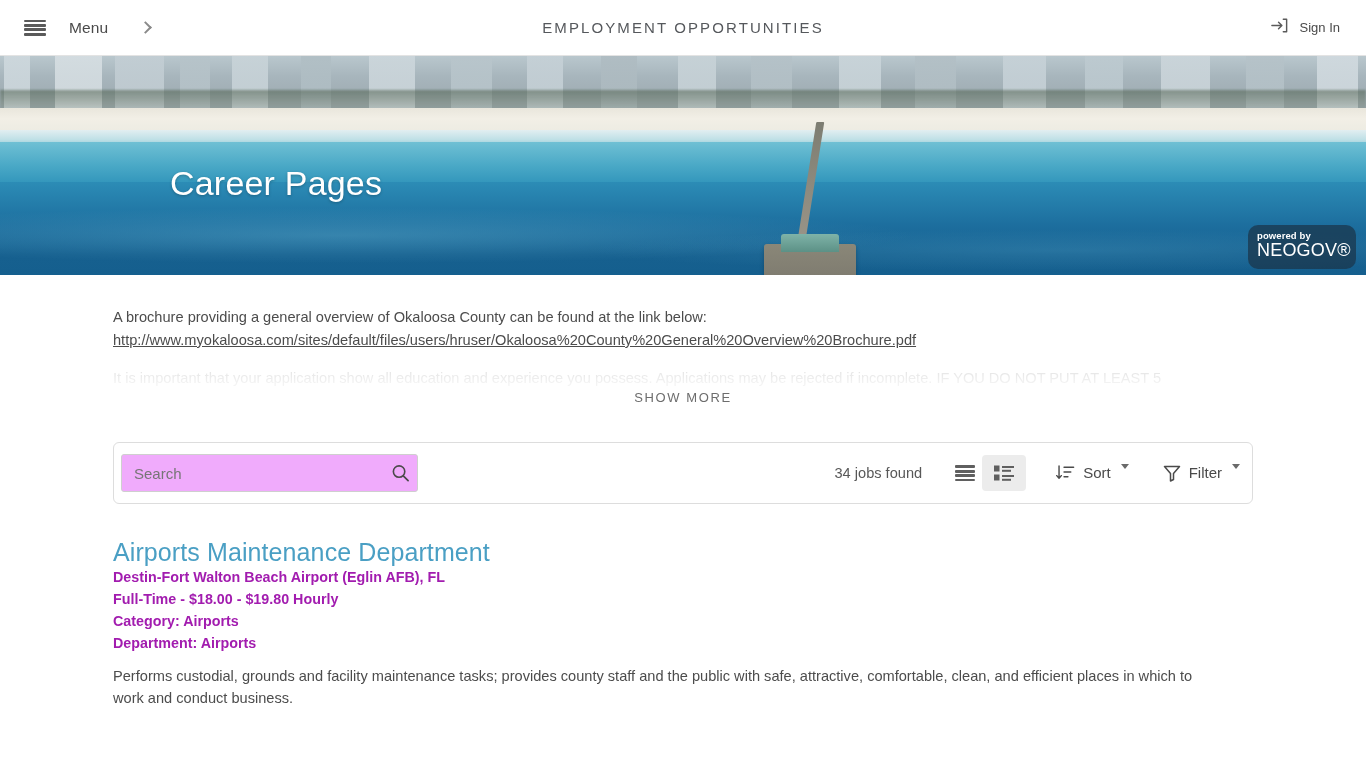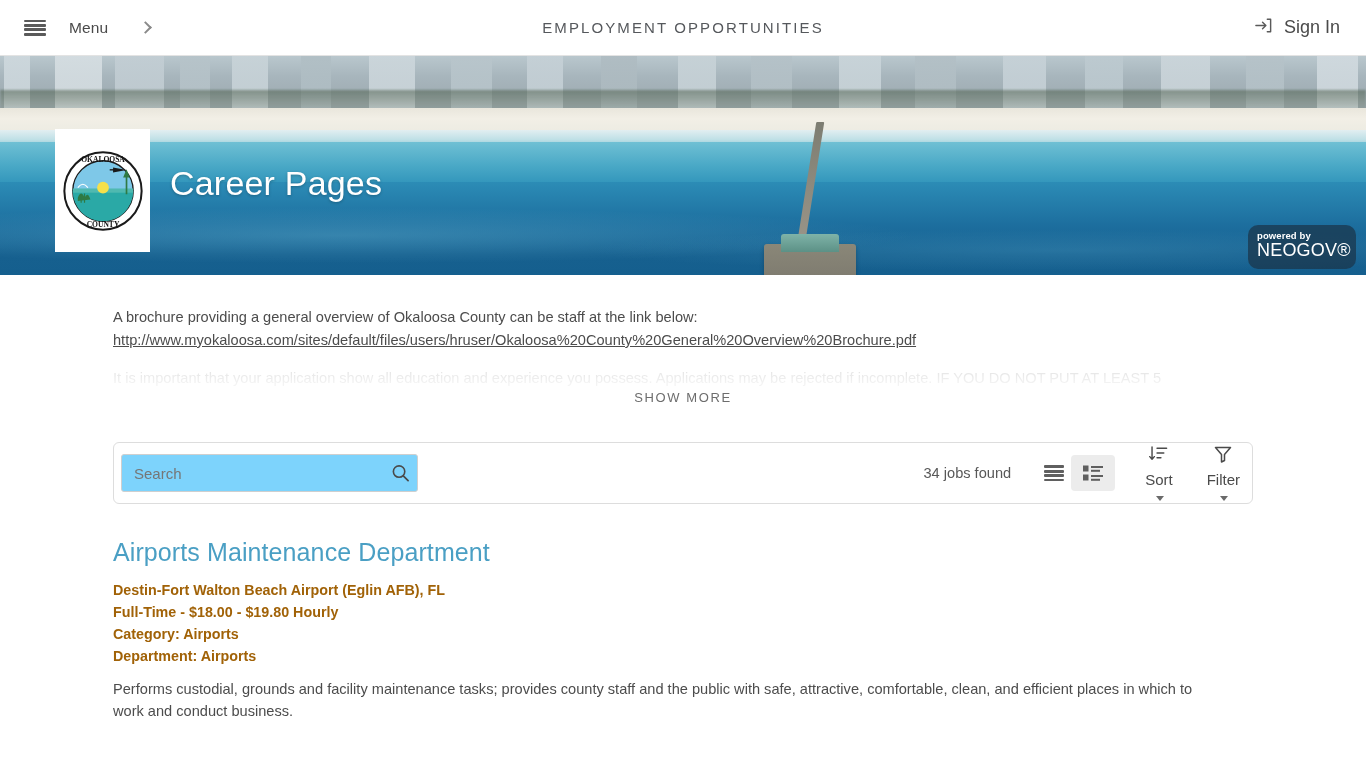--- a/index.html
+++ b/index.html
@@ -67,7 +67,7 @@
     gap: 11px;
     cursor: pointer;
   }
-  .signin-label { font-size: 18px; color: #4a4a4a; }
+  .signin-label { font-size: 13px; color: #4a4a4a; }
 
   
   .hero {

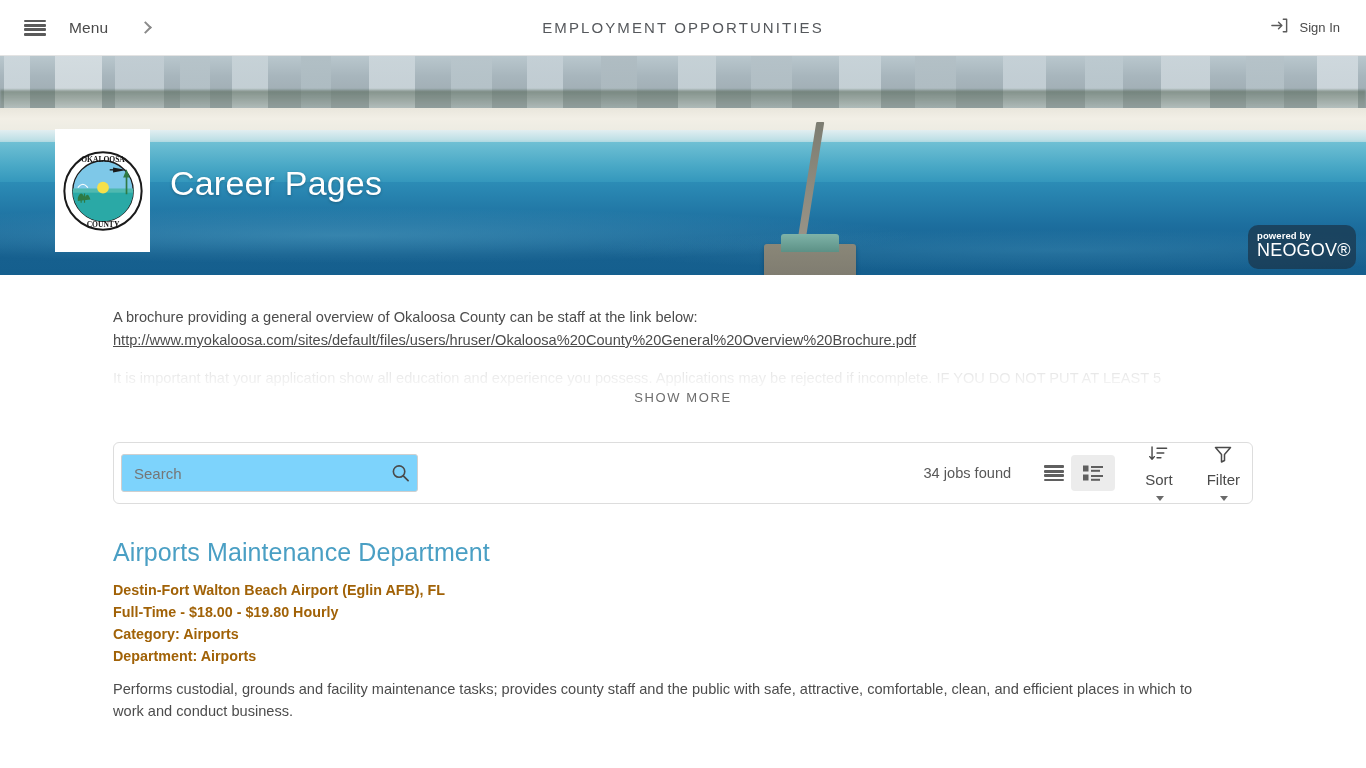--- a/index.html
+++ b/index.html
@@ -366,23 +366,6 @@
     <div class="roof"></div>
   </div>
 
-  <div class="logo-card">
-    <svg class="seal" viewBox="0 0 100 100">
-      <circle cx="50" cy="50" r="46" fill="#ffffff" stroke="#1a1a1a" stroke-width="2.4"></circle>
-      <circle cx="50" cy="50" r="36" fill="#7ec8e8" stroke="#1a1a1a" stroke-width="1.6"></circle>
-      <path d="M14 50 A36 36 0 0 0 86 50 Z" fill="#2aa9a6"></path>
-      <rect x="14" y="47" width="72" height="5" fill="#4fb9b0"></rect>
-      <circle cx="50" cy="46" r="7" fill="#f5e04a"></circle>
-      <path d="M20 46 q6 -8 12 0" fill="none" stroke="#ffffff" stroke-width="1.4"></path>
-      <path d="M62 22 l16 3 -16 3 z" fill="#1a1a1a"></path>
-      <rect x="58" y="24" width="12" height="1.6" fill="#1a1a1a"></rect>
-      <path d="M74 34 l4 -10 4 10 -3 0 0 20 -2 0 0 -20z" fill="#2f7a44"></path>
-      <path d="M20 58 q4 -10 8 0 q4 -8 7 2 l-15 2z" fill="#2f7a44"></path>
-      <path d="M24 54 l0 10 M28 53 l0 11" stroke="#2f7a44" stroke-width="1.4"></path>
-      <text x="50" y="16" font-size="9" font-family="Liberation Serif, serif" font-weight="bold" fill="#111" text-anchor="middle">OKALOOSA</text>
-      <text x="50" y="93" font-size="9" font-family="Liberation Serif, serif" font-weight="bold" fill="#111" text-anchor="middle">COUNTY</text>
-    </svg>
-  </div>
 
   <div class="hero-title">Career Pages</div>
 

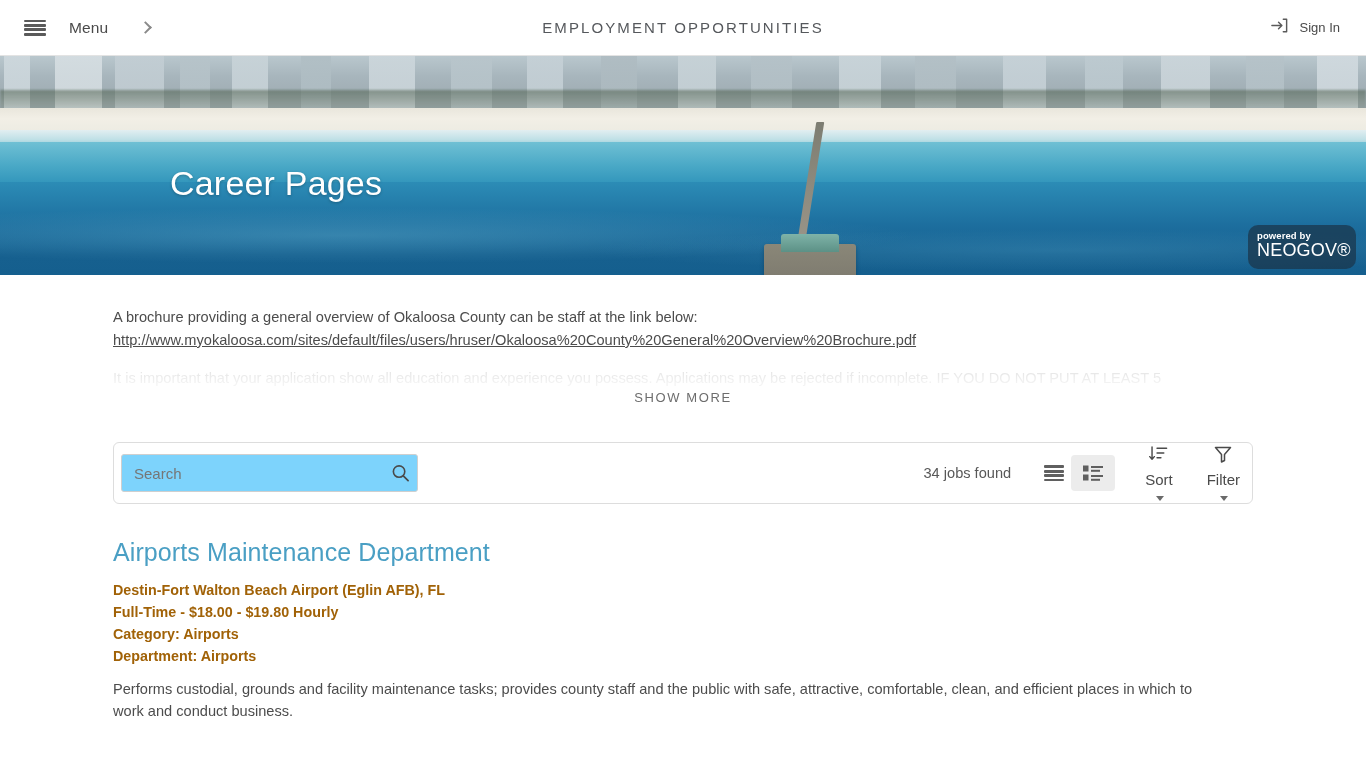--- a/index.html
+++ b/index.html
@@ -378,7 +378,7 @@
 <div class="content">
 
   <div class="blurb">
-    <span>A brochure providing a general overview of Okaloosa County can be staff at the link below:</span>
+    <span>A brochure providing a general overview of Okaloosa County can be found at the link below:</span>
     <a href="#">http://www.myokaloosa.com/sites/default/files/users/hruser/Okaloosa%20County%20General%20Overview%20Brochure.pdf</a>
   </div>
 

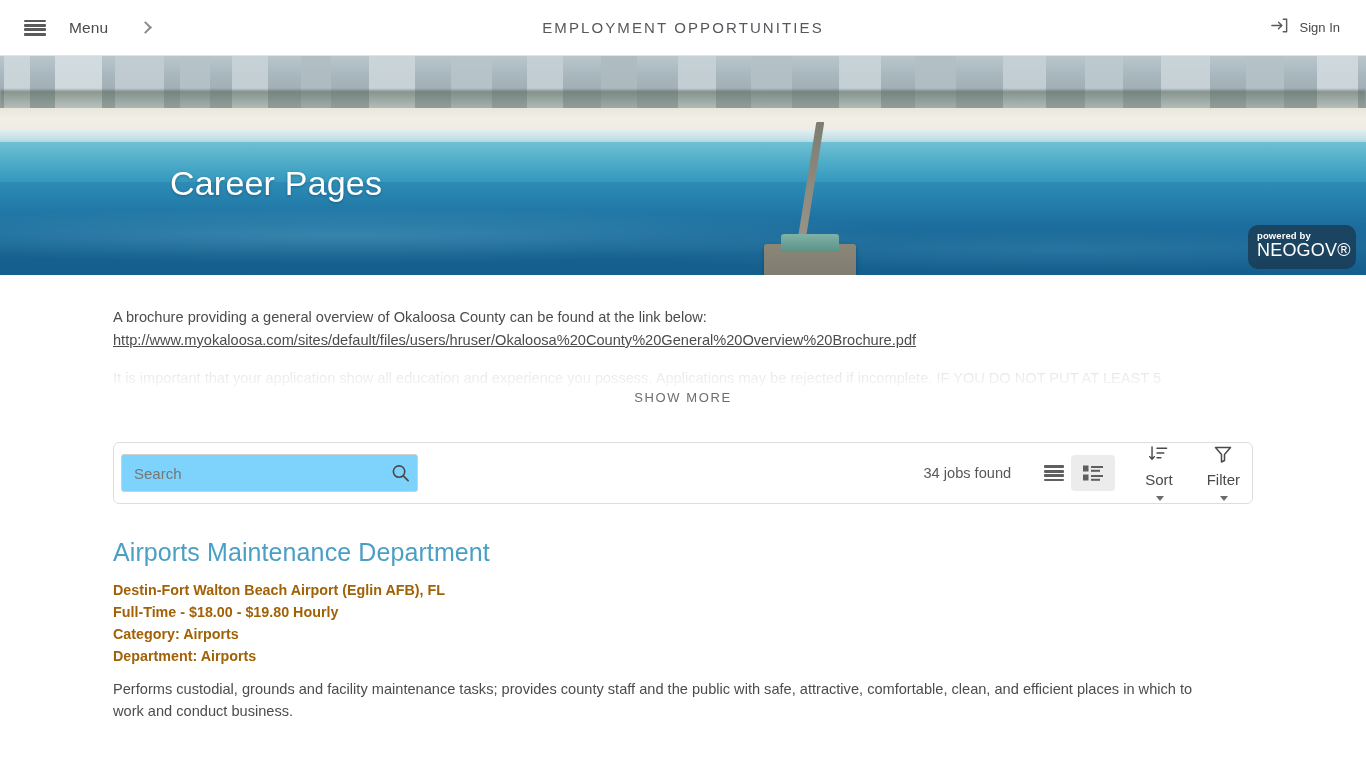--- a/index.html
+++ b/index.html
@@ -247,7 +247,7 @@
     color: #555;
     font-family: "Liberation Sans", sans-serif;
     outline: none;
-    background: #7dd3fc;
+    background: #f0abfc;
   }
   .search-input::placeholder { color: #767676; }
   .search-icon-btn {

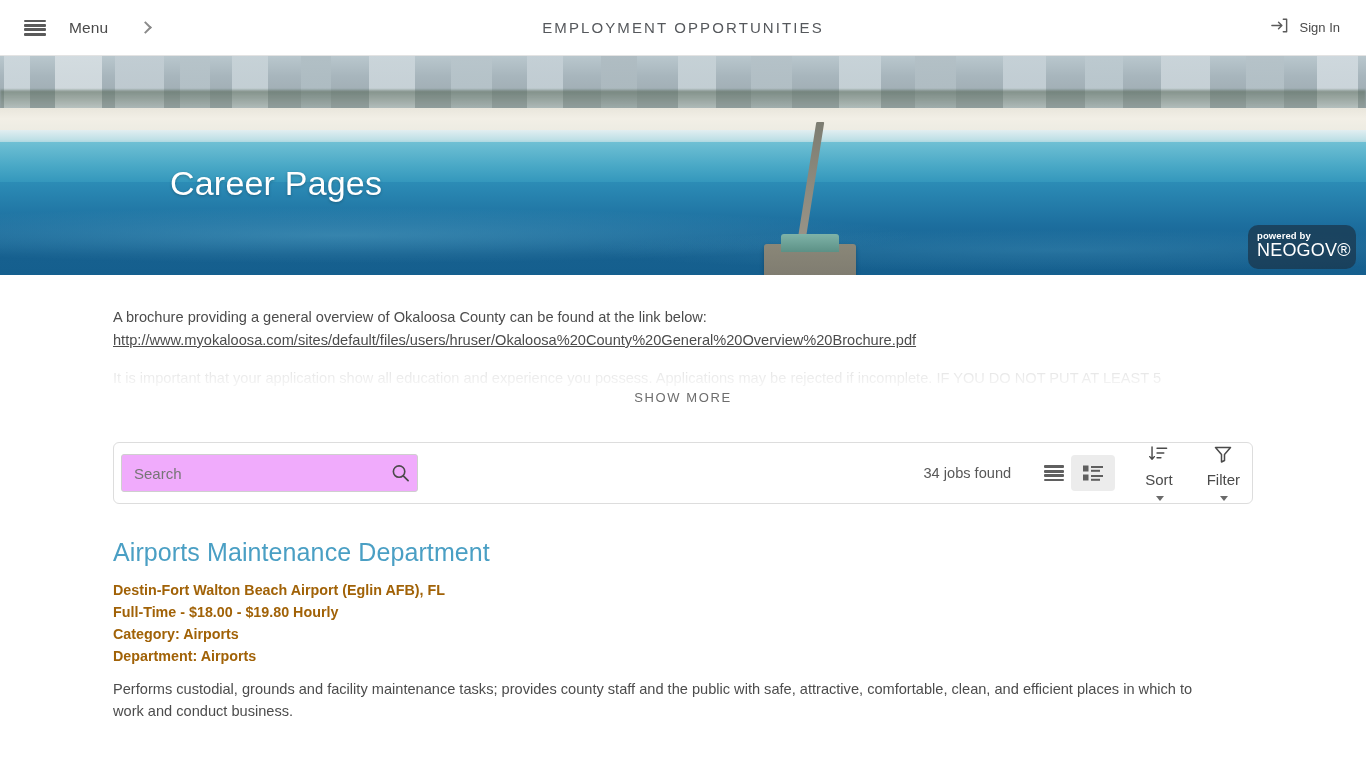--- a/index.html
+++ b/index.html
@@ -276,13 +276,12 @@
   .icon-lines i { display: block; height: 2.6px; background: #5f5f5f; border-radius: 1px; }
 
   .drop-btn {
-    display: flex; align-items: center; gap: 8px;
+    display: flex; align-items: flex-start; gap: 8px;
     background: none; border: none; cursor: pointer;
     font-size: 15px; color: #4a4a4a;
     font-family: "Liberation Sans", sans-serif;
     padding: 6px 4px;
     margin-left: 26px;
-    flex-direction: column;
   }
   .caret {
     width: 0; height: 0;

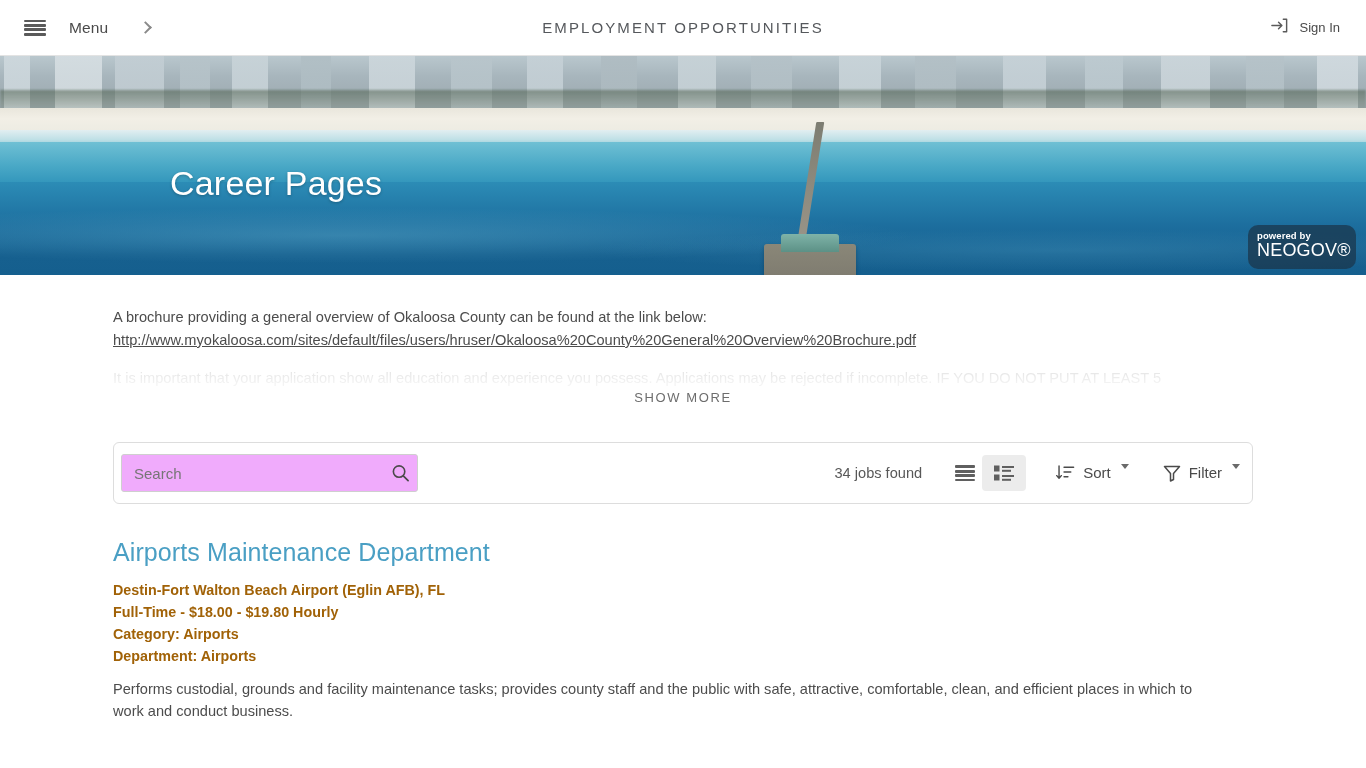--- a/index.html
+++ b/index.html
@@ -302,10 +302,9 @@
     display: inline-block;
   }
   .job-meta {
-    margin-top: 13px;
     font-size: 14.3px;
     font-weight: bold;
-    color: #a16207;
+    color: #a21caf;
     line-height: 1.52;
   }
   .job-desc {

